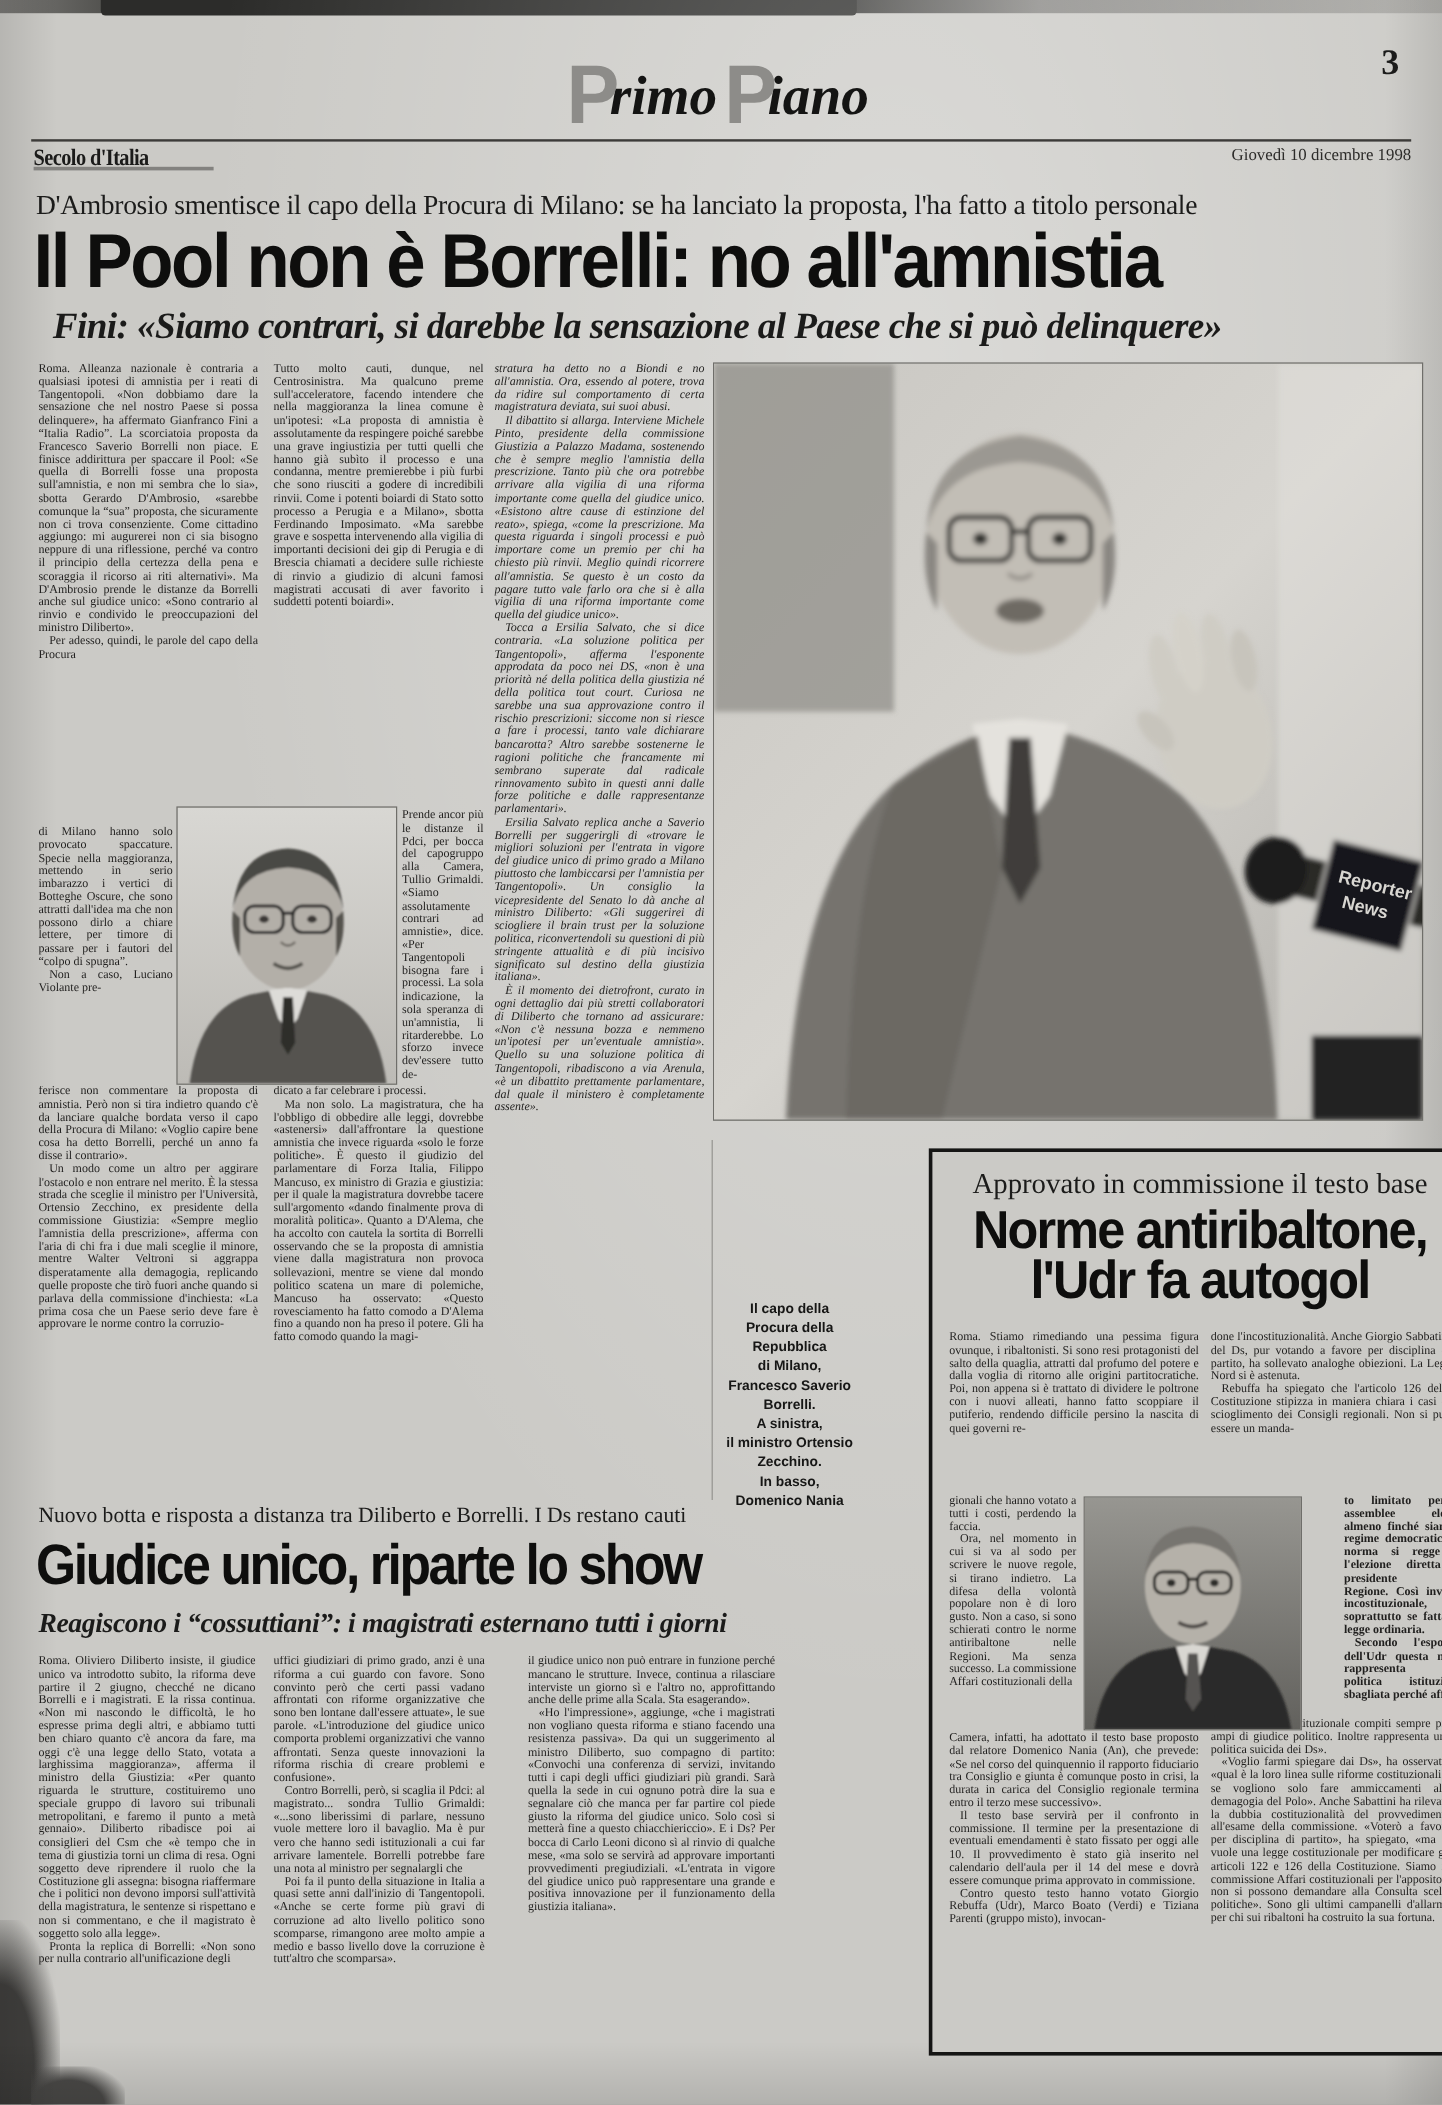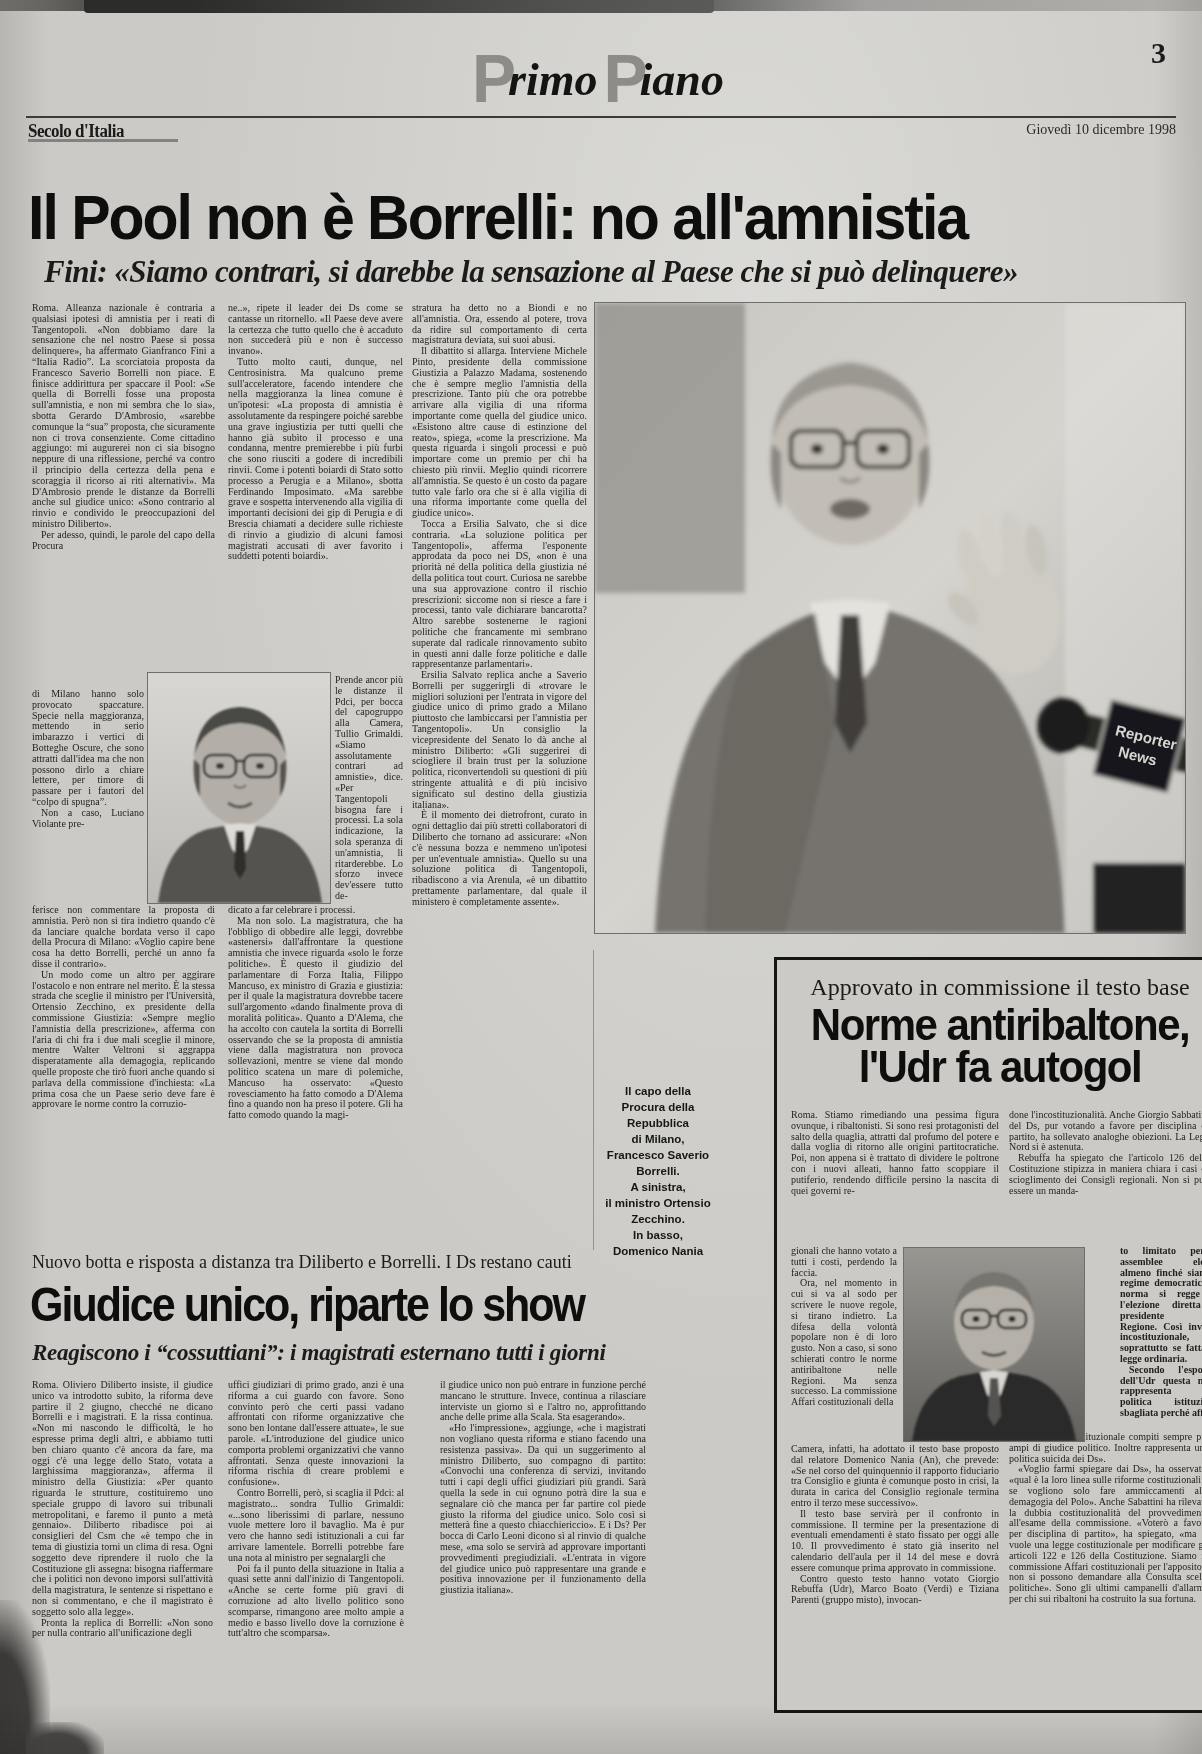--- a/index.html
+++ b/index.html
@@ -70,6 +70,7 @@
   <div class="abs" style="left:28px;top:139px;width:150px;height:3px;background:#83827f;"></div>
   <div class="abs dateline" style="left:800px;top:122px;width:376px;">Giovedì 10 dicembre 1998</div>
 
+  <div class="abs kicker1" style="left:30px;top:158px;">D'Ambrosio smentisce il capo della Procura di Milano: se ha lanciato la proposta, l'ha fatto a titolo personale</div>
   <div class="abs headline1" style="left:28px;top:186px;">Il Pool non è Borrelli: no all'amnistia</div>
   <div class="abs subhead1" style="left:44px;top:254px;">Fini: «Siamo contrari, si darebbe la sensazione al Paese che si può delinquere»</div>
 

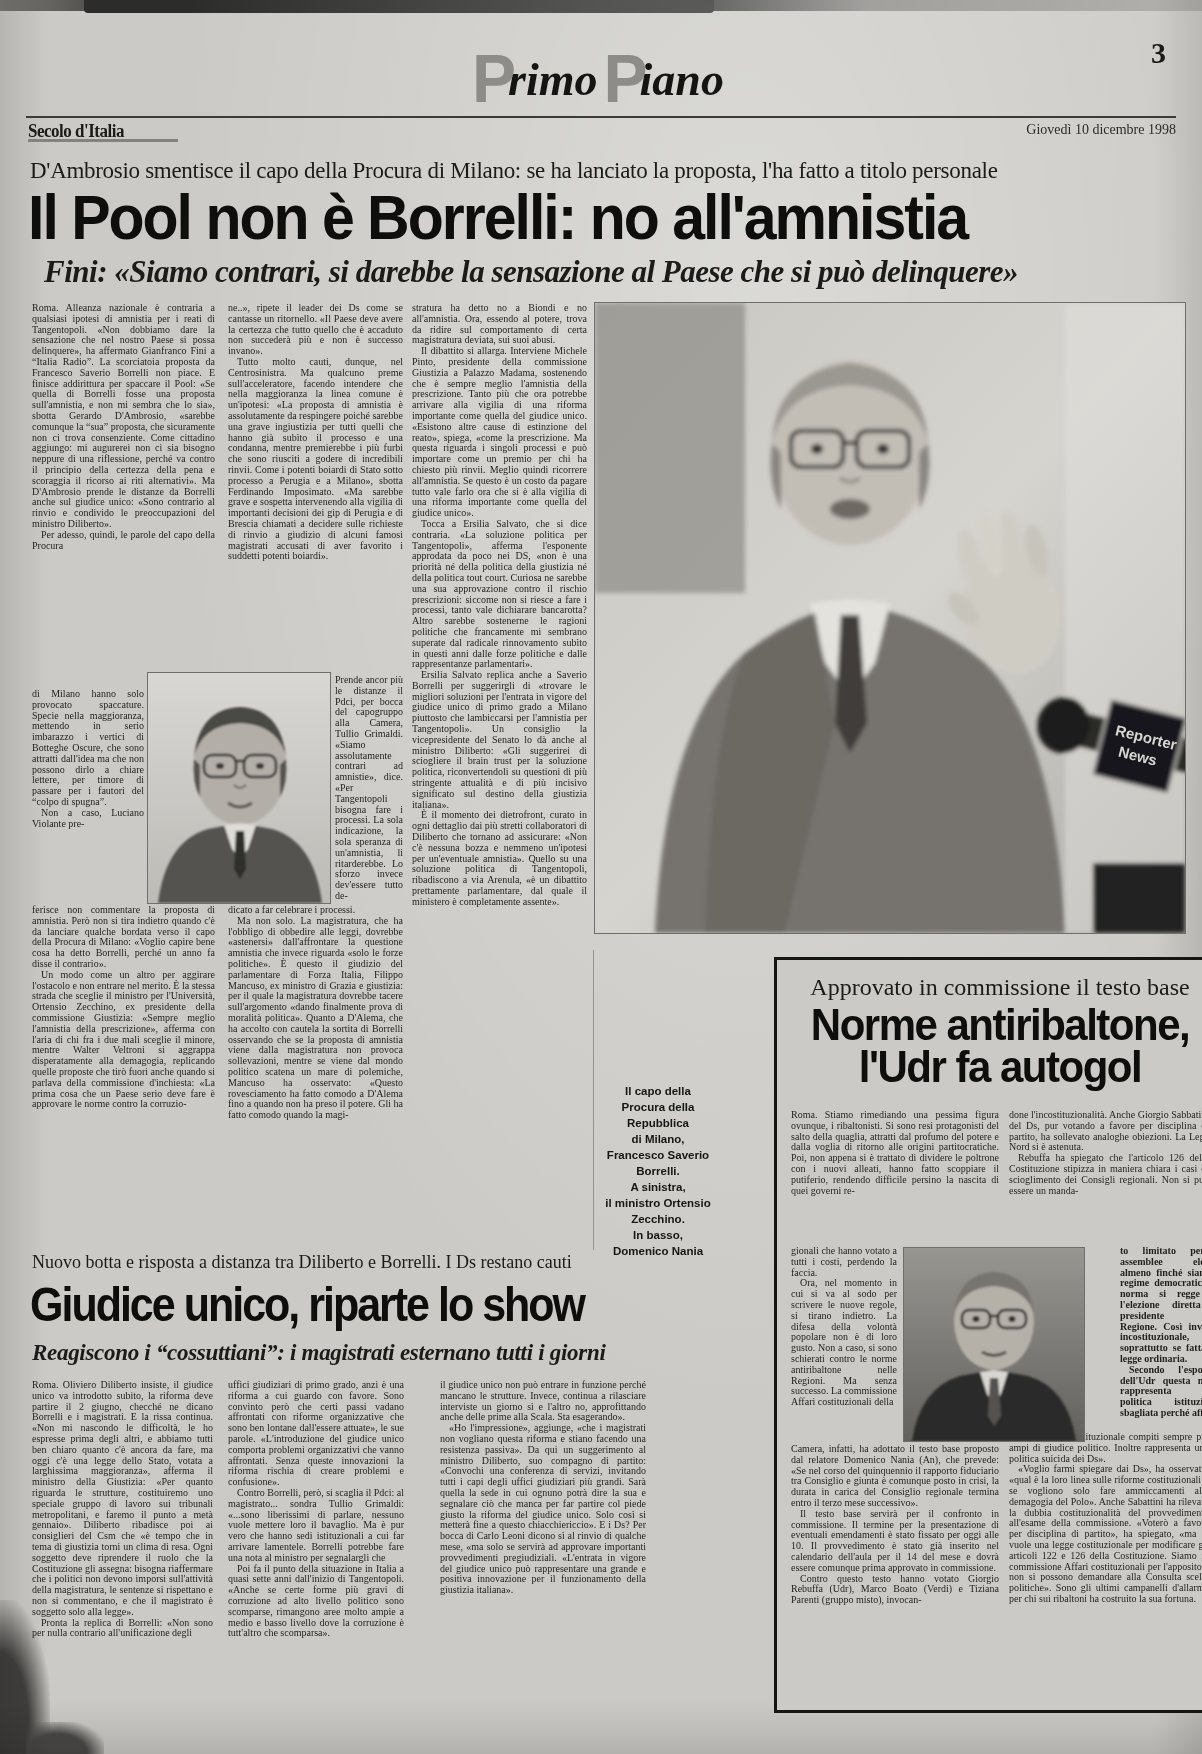--- a/index.html
+++ b/index.html
@@ -88,7 +88,6 @@
     </div>
 
   <div class="seg" style="left:228px;top:303px;width:175px;height:368px;">
-      <p class="para">ne..», ripete il leader dei Ds come se cantasse un ritornello. «Il Paese deve avere la certezza che tutto quello che è accaduto non succederà più e non è successo invano».</p>
       <p class="para">Tutto molto cauti, dunque, nel Centrosinistra. Ma qualcuno preme sull'acceleratore, facendo intendere che nella maggioranza la linea comune è un'ipotesi: «La proposta di amnistia è assolutamente da respingere poiché sarebbe una grave ingiustizia per tutti quelli che hanno già subìto il processo e una condanna, mentre premierebbe i più furbi che sono riusciti a godere di incredibili rinvii. Come i potenti boiardi di Stato sotto processo a Perugia e a Milano», sbotta Ferdinando Imposimato. «Ma sarebbe grave e sospetta intervenendo alla vigilia di importanti decisioni dei gip di Perugia e di Brescia chiamati a decidere sulle richieste di rinvio a giudizio di alcuni famosi magistrati accusati di aver favorito i suddetti potenti boiardi».</p>
     </div>
   <div class="seg" style="left:335px;top:675px;width:68px;height:230px;">

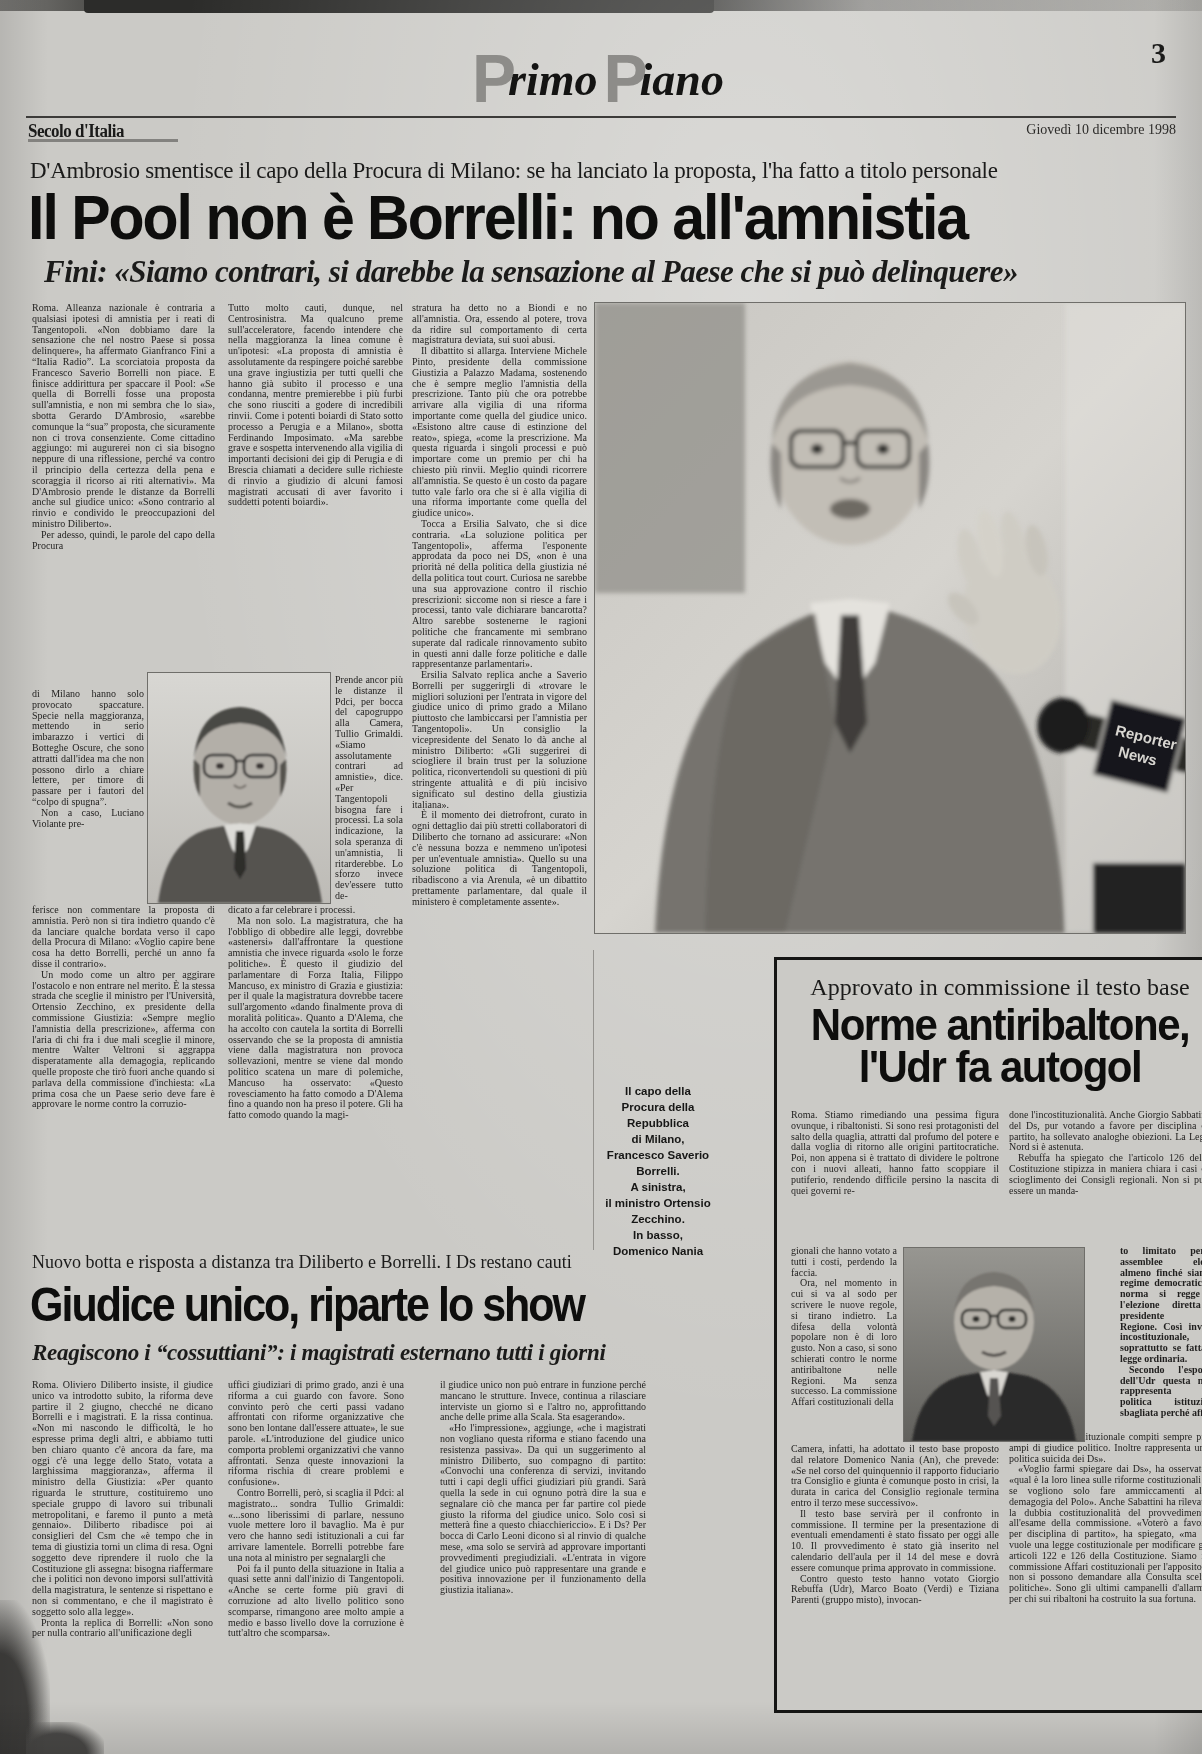--- a/index.html
+++ b/index.html
@@ -98,7 +98,7 @@
       <p class="para">Ma non solo. La magistratura, che ha l'obbligo di obbedire alle leggi, dovrebbe «astenersi» dall'affrontare la questione amnistia che invece riguarda «solo le forze politiche». È questo il giudizio del parlamentare di Forza Italia, Filippo Mancuso, ex ministro di Grazia e giustizia: per il quale la magistratura dovrebbe tacere sull'argomento «dando finalmente prova di moralità politica». Quanto a D'Alema, che ha accolto con cautela la sortita di Borrelli osservando che se la proposta di amnistia viene dalla magistratura non provoca sollevazioni, mentre se viene dal mondo politico scatena un mare di polemiche, Mancuso ha osservato: «Questo rovesciamento ha fatto comodo a D'Alema fino a quando non ha preso il potere. Gli ha fatto comodo quando la magi-</p>
     </div>
 
-  <div class="seg" style="left:412px;top:303px;width:175px;height:942px;">
+  <div class="seg" style="left:412px;top:303px;width:175px;height:942px;font-style:italic;">
       <p class="para">stratura ha detto no a Biondi e no all'amnistia. Ora, essendo al potere, trova da ridire sul comportamento di certa magistratura deviata, sui suoi abusi.</p>
       <p class="para">Il dibattito si allarga. Interviene Michele Pinto, presidente della commissione Giustizia a Palazzo Madama, sostenendo che è sempre meglio l'amnistia della prescrizione. Tanto più che ora potrebbe arrivare alla vigilia di una riforma importante come quella del giudice unico. «Esistono altre cause di estinzione del reato», spiega, «come la prescrizione. Ma questa riguarda i singoli processi e può importare come un premio per chi ha chiesto più rinvii. Meglio quindi ricorrere all'amnistia. Se questo è un costo da pagare tutto vale farlo ora che si è alla vigilia di una riforma importante come quella del giudice unico».</p>
       <p class="para">Tocca a Ersilia Salvato, che si dice contraria. «La soluzione politica per Tangentopoli», afferma l'esponente approdata da poco nei DS, «non è una priorità né della politica della giustizia né della politica tout court. Curiosa ne sarebbe una sua approvazione contro il rischio prescrizioni: siccome non si riesce a fare i processi, tanto vale dichiarare bancarotta? Altro sarebbe sostenerne le ragioni politiche che francamente mi sembrano superate dal radicale rinnovamento subìto in questi anni dalle forze politiche e dalle rappresentanze parlamentari».</p>

